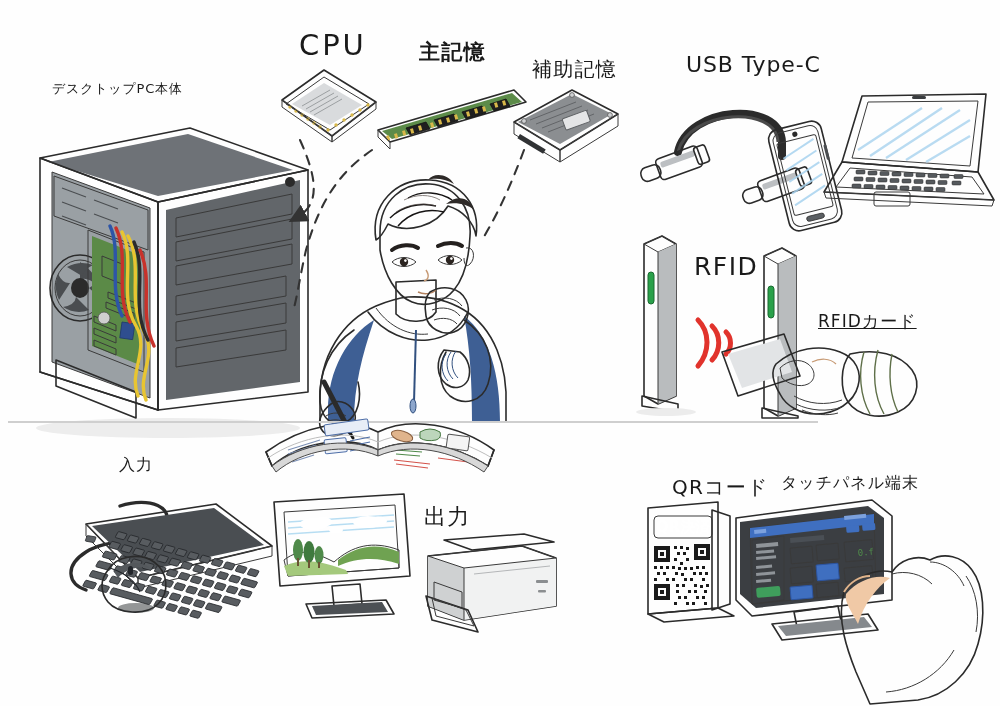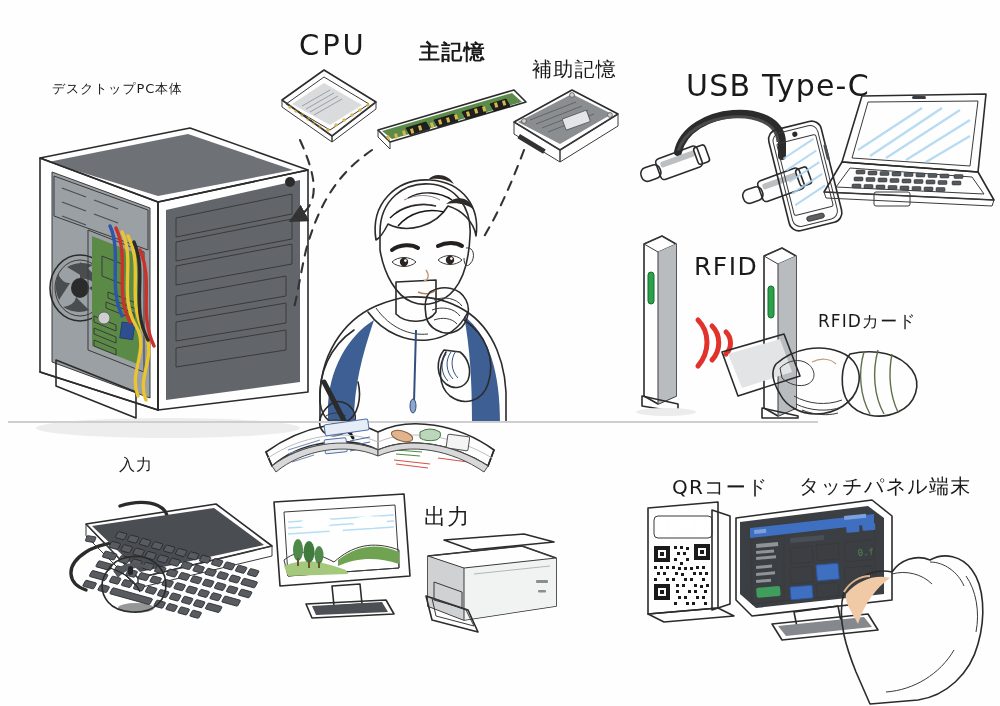--- a/index.html
+++ b/index.html
@@ -361,7 +361,7 @@
       <rect x="168" y="86" width="12" height="18" rx="3" fill="#2e3134" class="ink"></rect>
     </g>
   </svg>
-  <div class="label" style="left:686px;top:52px;font-size:30px;letter-spacing:.04em;margin-top:16px;">USB Type-C</div>
+  <div class="label" style="left:686px;top:52px;font-size:22px;letter-spacing:.04em;">USB Type-C</div>
 
   <svg style="left:760px;top:120px;" width="90" height="110" viewBox="0 0 90 110">
     <g transform="rotate(-14 45 55)">

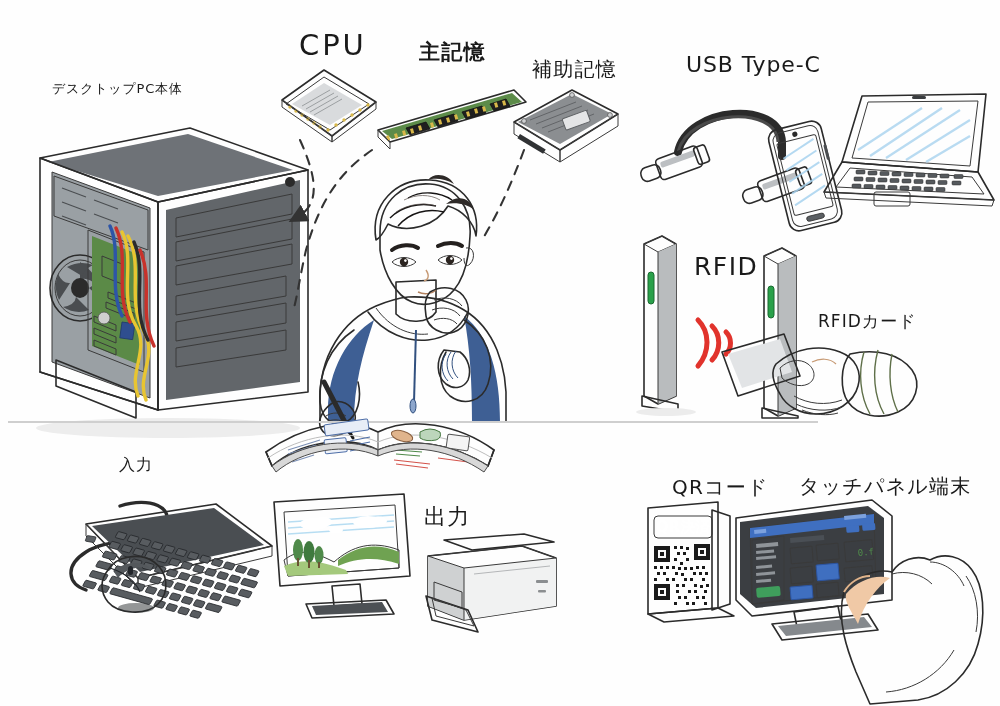--- a/index.html
+++ b/index.html
@@ -483,7 +483,7 @@
       <path d="M176,32 C172,52 174,74 182,90"></path>
     </g>
   </svg>
-  <div class="label lbl-jp" style="left:818px;top:310px;font-size:17px;">RFIDカード</div>
+  <div class="label lbl-jp" style="left:818px;top:310px;font-size:17px;text-decoration:underline;">RFIDカード</div>
 
   <svg style="left:28px;top:490px;" width="250" height="120" viewBox="0 0 250 120">
 

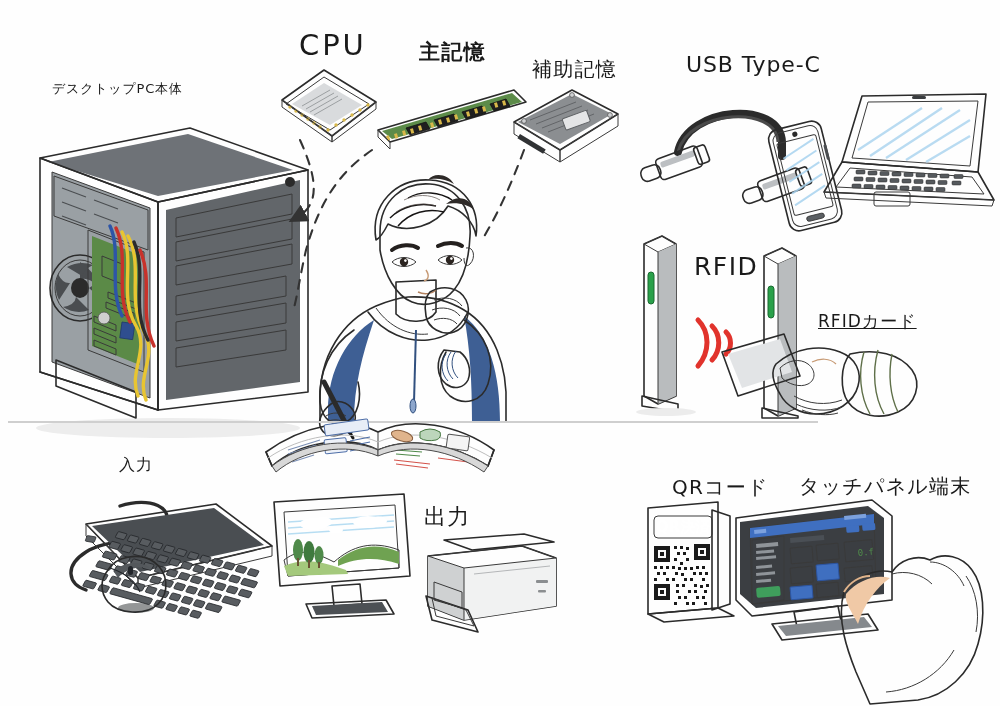--- a/index.html
+++ b/index.html
@@ -772,7 +772,7 @@
     <polygon points="46,130 142,120 152,136 56,146" fill="#6a6e72" class="ink"></polygon>
     <polygon points="52,132 138,123 146,133 60,142" fill="#85898d" stroke="none"></polygon>
   </svg>
-  <div class="label lbl-jp" style="left:781px;top:473px;font-size:20px;margin-left:18px;">タッチパネル端末</div>
+  <div class="label lbl-jp" style="left:781px;top:473px;font-size:16px;">タッチパネル端末</div>
 
   <svg style="left:826px;top:532px;" width="180" height="174" viewBox="0 0 180 174">
     <path d="M18,60 C30,44 50,36 66,40 C74,28 90,22 104,28

